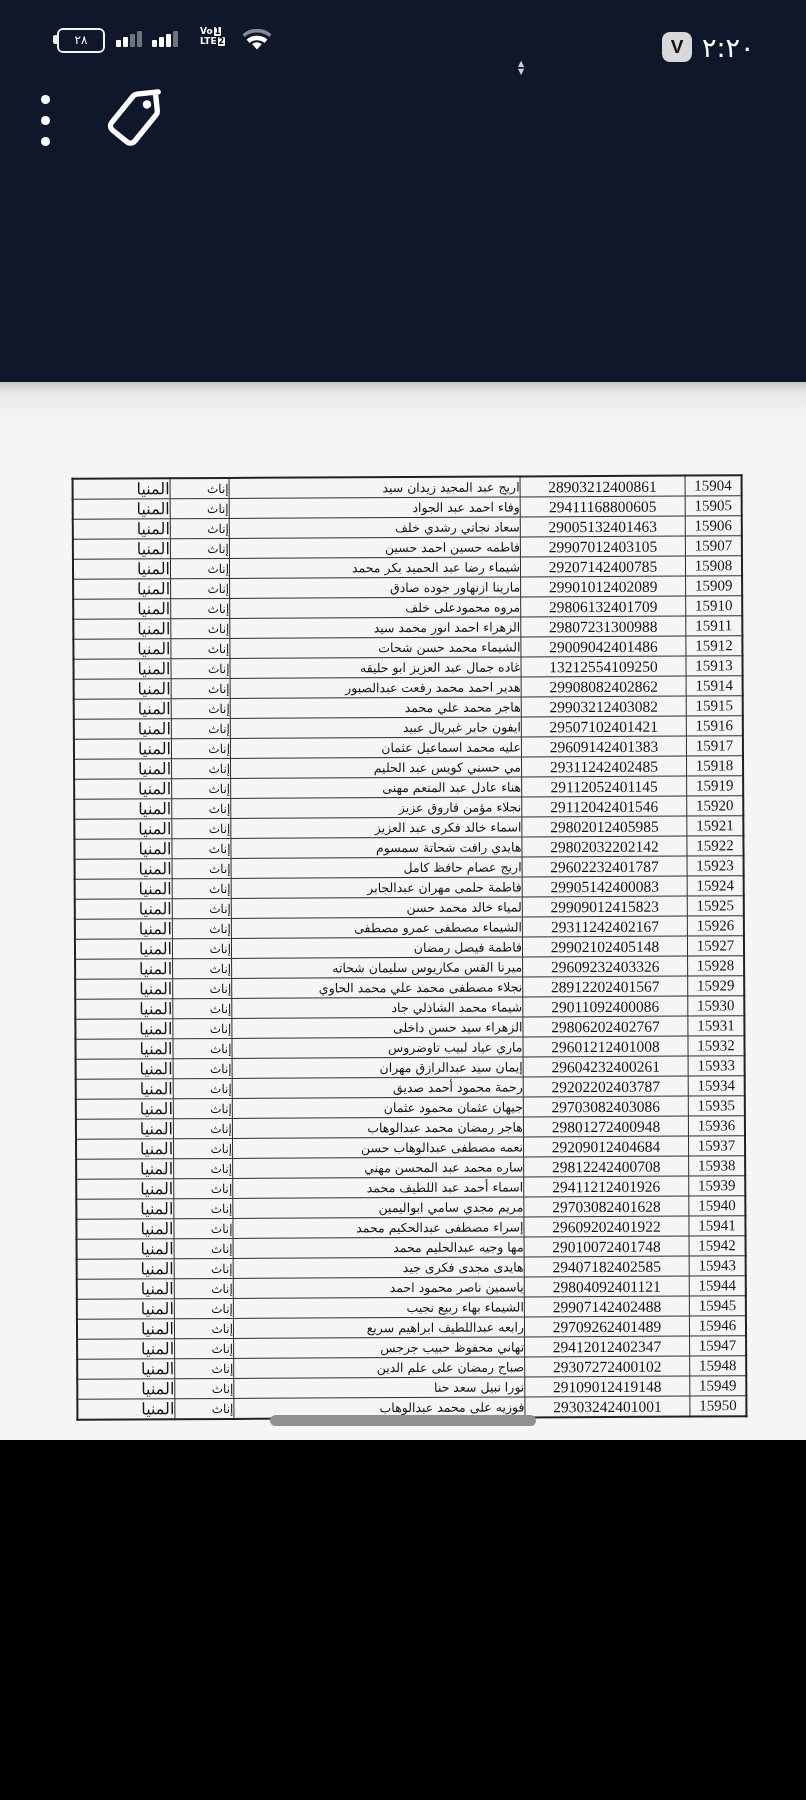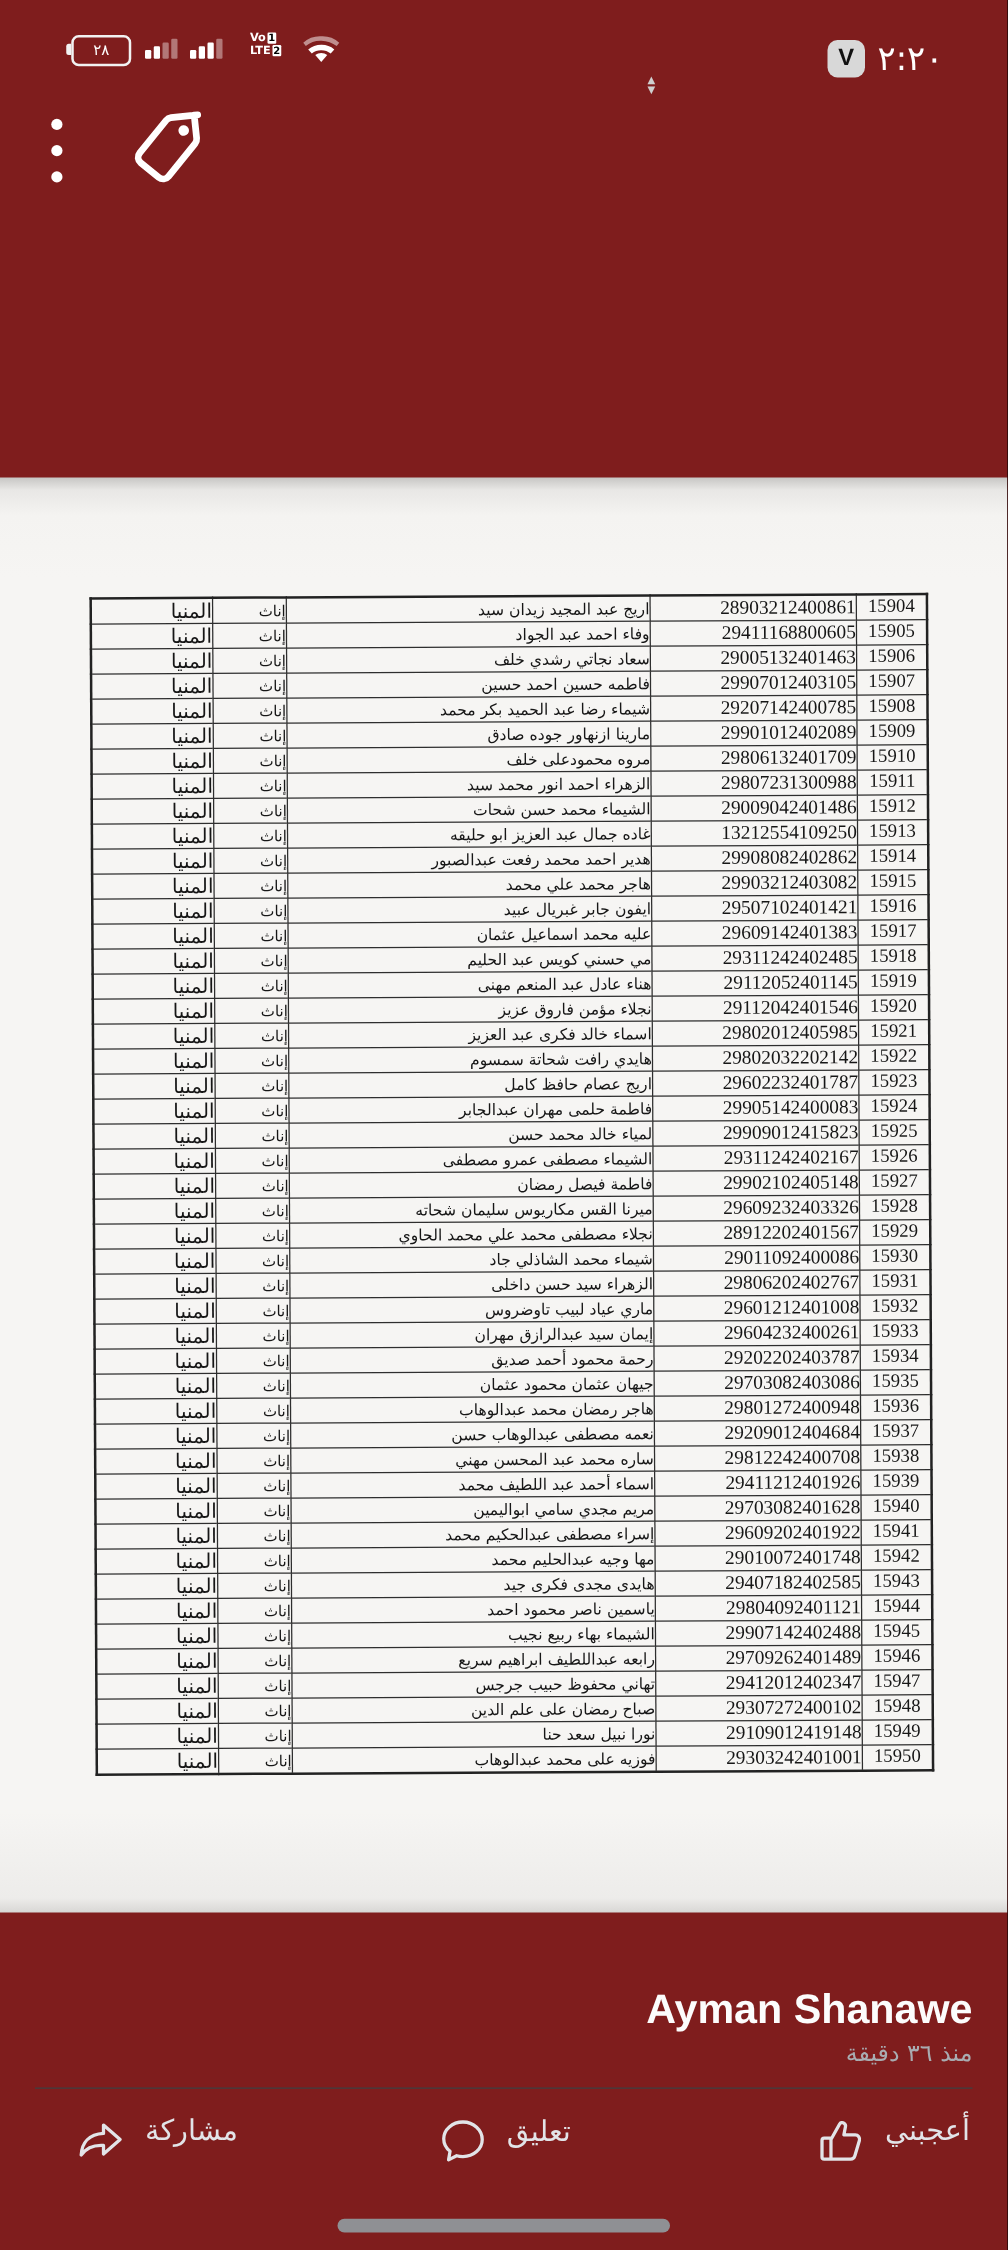--- a/index.html
+++ b/index.html
@@ -3,7 +3,7 @@
 <meta charset="utf-8">
 <style>
   html,body{margin:0;padding:0;background:#000;}
-  .screen{position:relative;width:806px;height:1800px;background:#7f1d1d;overflow:hidden;
+  .screen{position:relative;width:806px;height:1440px;background:#0f172a;overflow:hidden;
           font-family:"DejaVu Sans",sans-serif;}
 
   

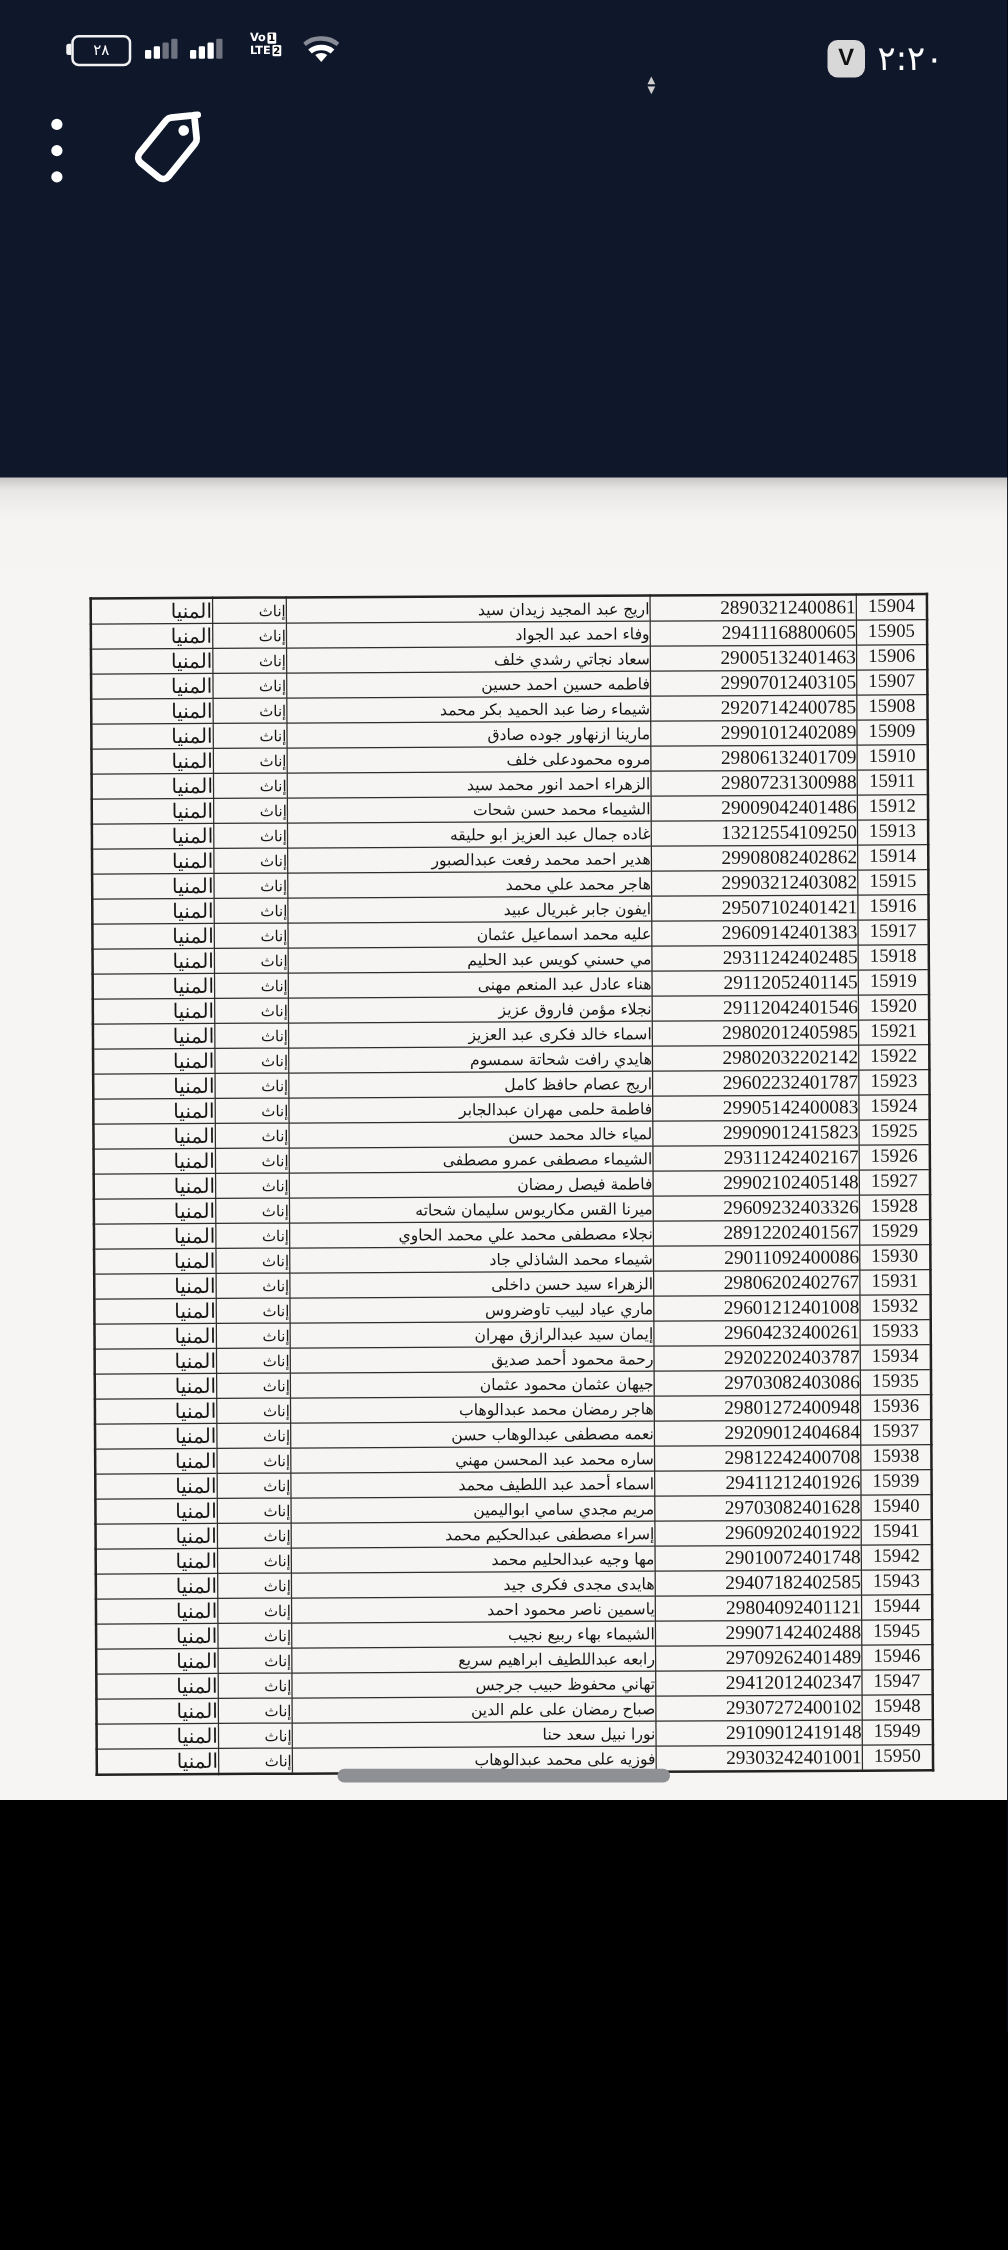--- a/index.html
+++ b/index.html
@@ -44,7 +44,7 @@
   table.rec td{border:1px solid #2e2e2e;height:17.7px;padding:0;vertical-align:middle;
             color:#161616;overflow:hidden;white-space:nowrap;}
   td.c0{width:55px;text-align:center;font-family:"Liberation Serif",serif;font-size:15px;margin-left:36px;}
-  td.c1{width:164px;text-align:right;font-family:"Liberation Serif",serif;font-size:15.5px;}
+  td.c1{width:164px;text-align:center;font-family:"Liberation Serif",serif;font-size:15.5px;}
   td.c2{width:290px;text-align:right;padding-right:3px;font-size:12.5px;}
   td.c3{width:58px;text-align:right;padding-right:7px;font-size:12px;}
   td.c4{width:96px;text-align:right;padding-right:4px;font-size:16px;}

